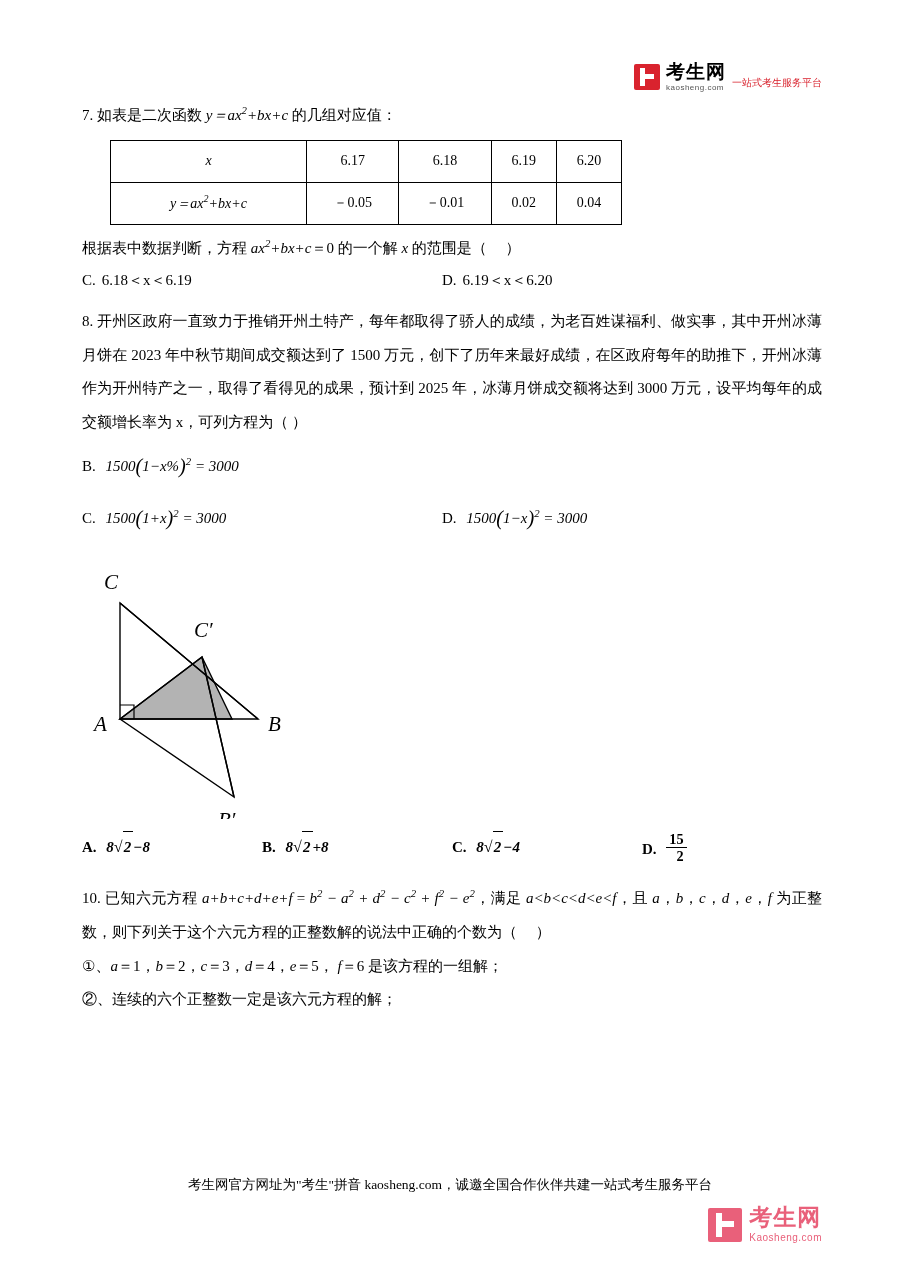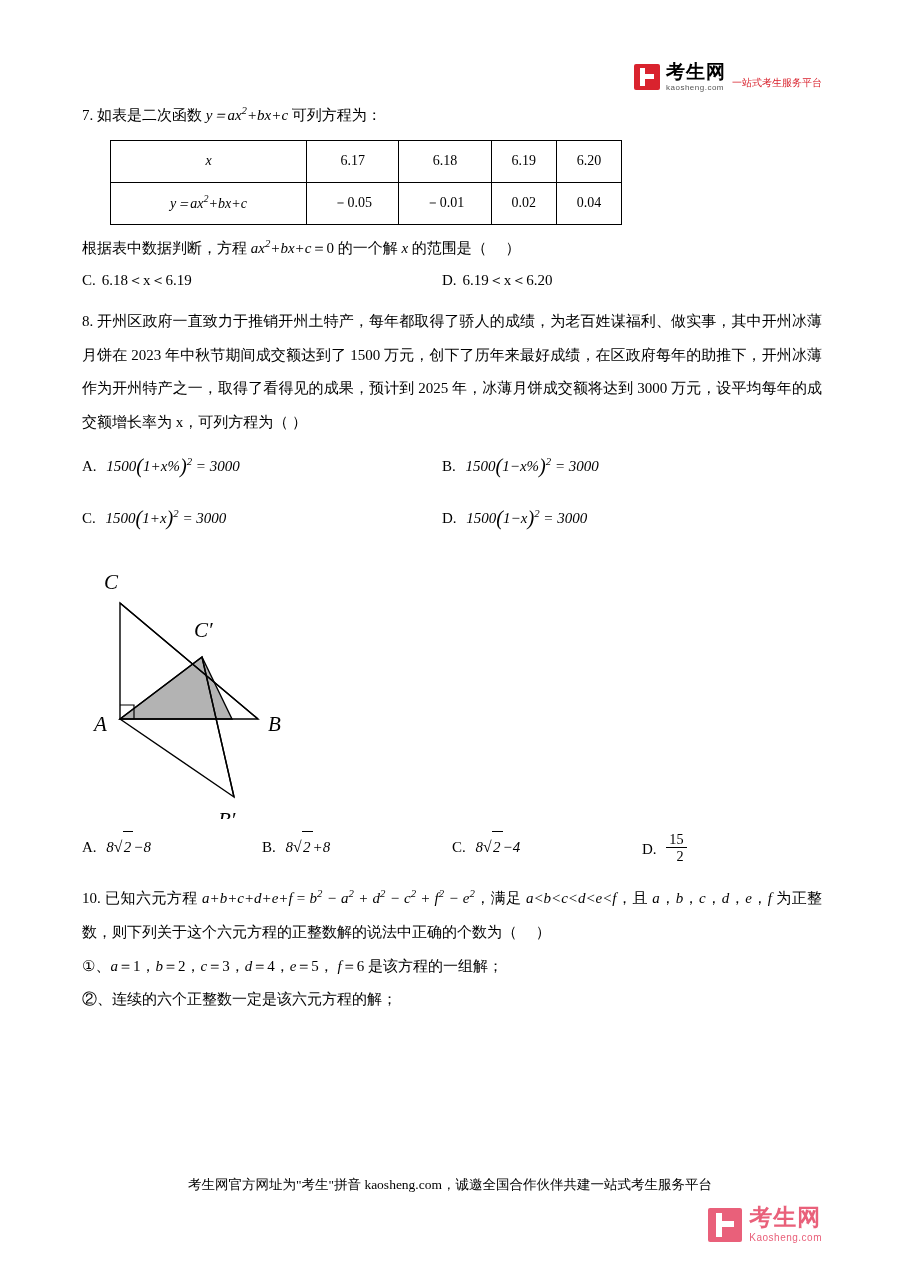--- a/index.html
+++ b/index.html
@@ -215,7 +215,7 @@
 
     <div class="q">
       <div class="q-body">
-        <span>7. 如表是二次函数 </span><span class="mi">y＝ax<sup>2</sup>+bx+c</span><span> 可列方程为：</span>
+        <span>7. 如表是二次函数 </span><span class="mi">y＝ax<sup>2</sup>+bx+c</span><span> 的几组对应值：</span>
       </div>
 
       <table class="vals">

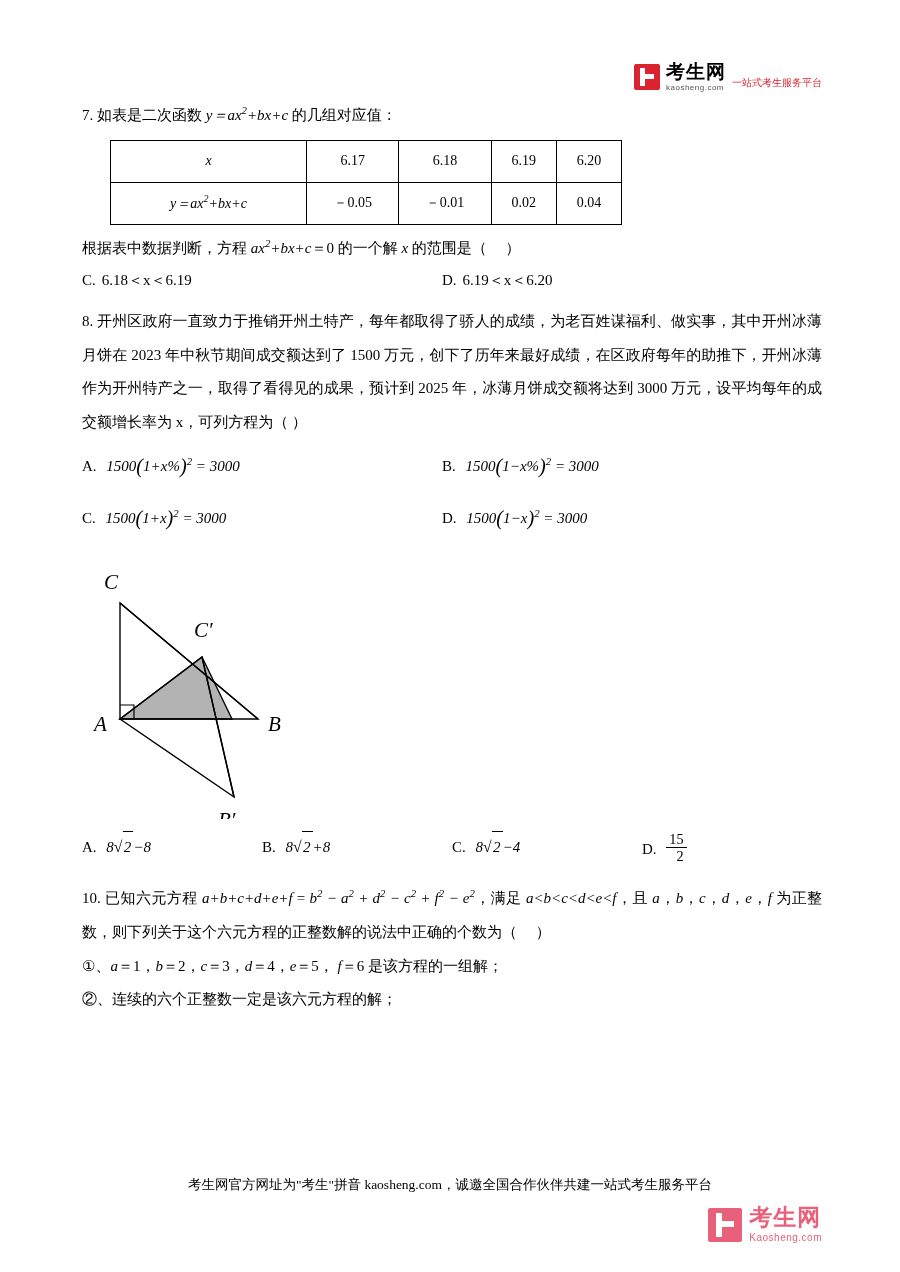--- a/index.html
+++ b/index.html
@@ -252,10 +252,6 @@
 
       <div class="options-row" style="line-height:2.6;">
         <div>
-          <span class="opt-label">A.</span>
-          <span class="mi">1500<span style="font-size:1.35em;vertical-align:-0.1em;">(</span>1+<i>x</i>%<span style="font-size:1.35em;vertical-align:-0.1em;">)</span><sup>2</sup> = 3000</span>
-        </div>
-        <div>
           <span class="opt-label">B.</span>
           <span class="mi">1500<span style="font-size:1.35em;vertical-align:-0.1em;">(</span>1−<i>x</i>%<span style="font-size:1.35em;vertical-align:-0.1em;">)</span><sup>2</sup> = 3000</span>
         </div>

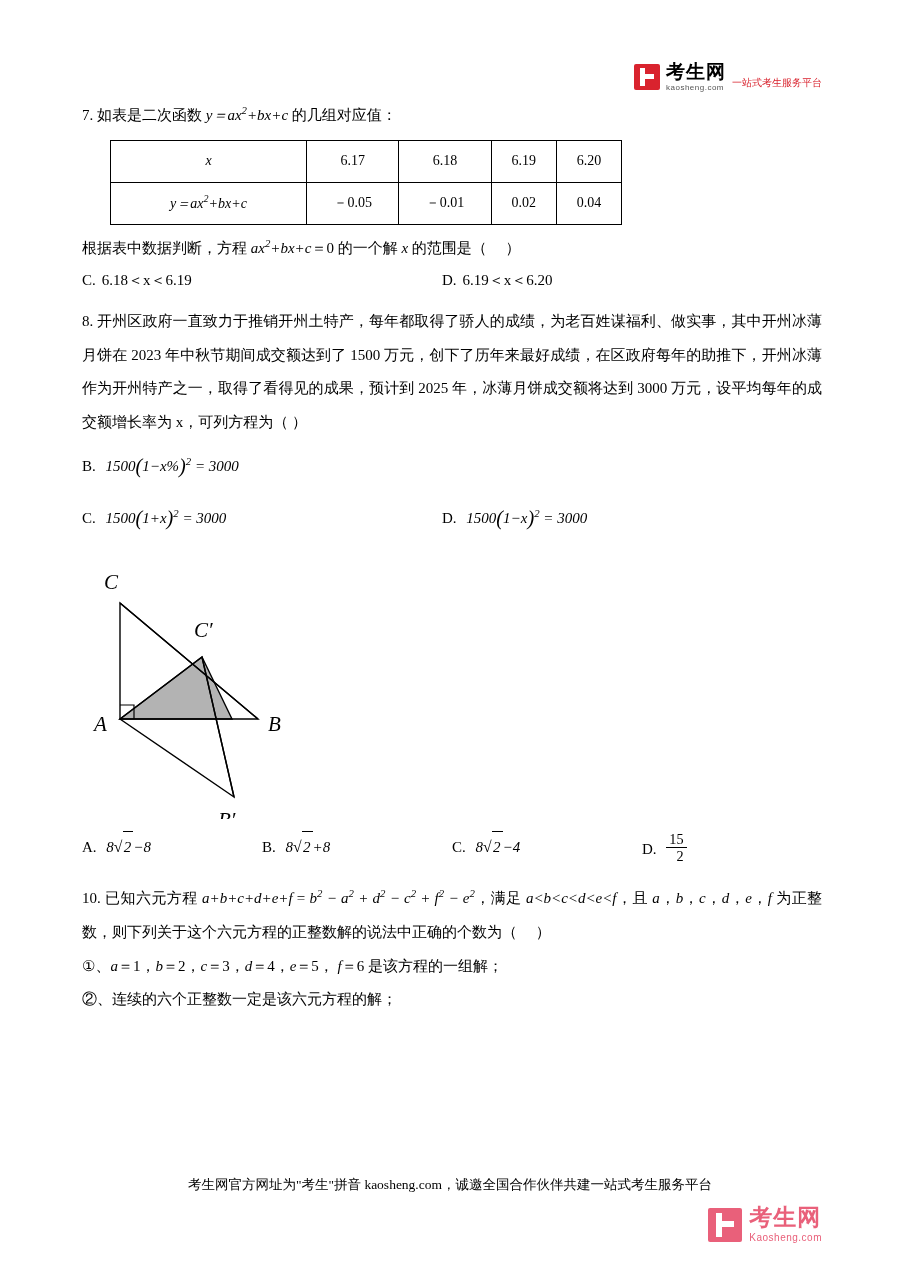--- a/index.html
+++ b/index.html
@@ -292,7 +292,7 @@
         </svg>
       </div>
 
-      <div class="options-row" style="margin-top:12px;">
+      <div class="options-row" style="margin-top:12px;font-weight:bold;">
         <div style="width:180px;">
           <span class="opt-label">A.</span>
           <span class="mi"><span>8</span><span class="sqrt"><span class="rad">2</span></span><span>−8</span></span>

